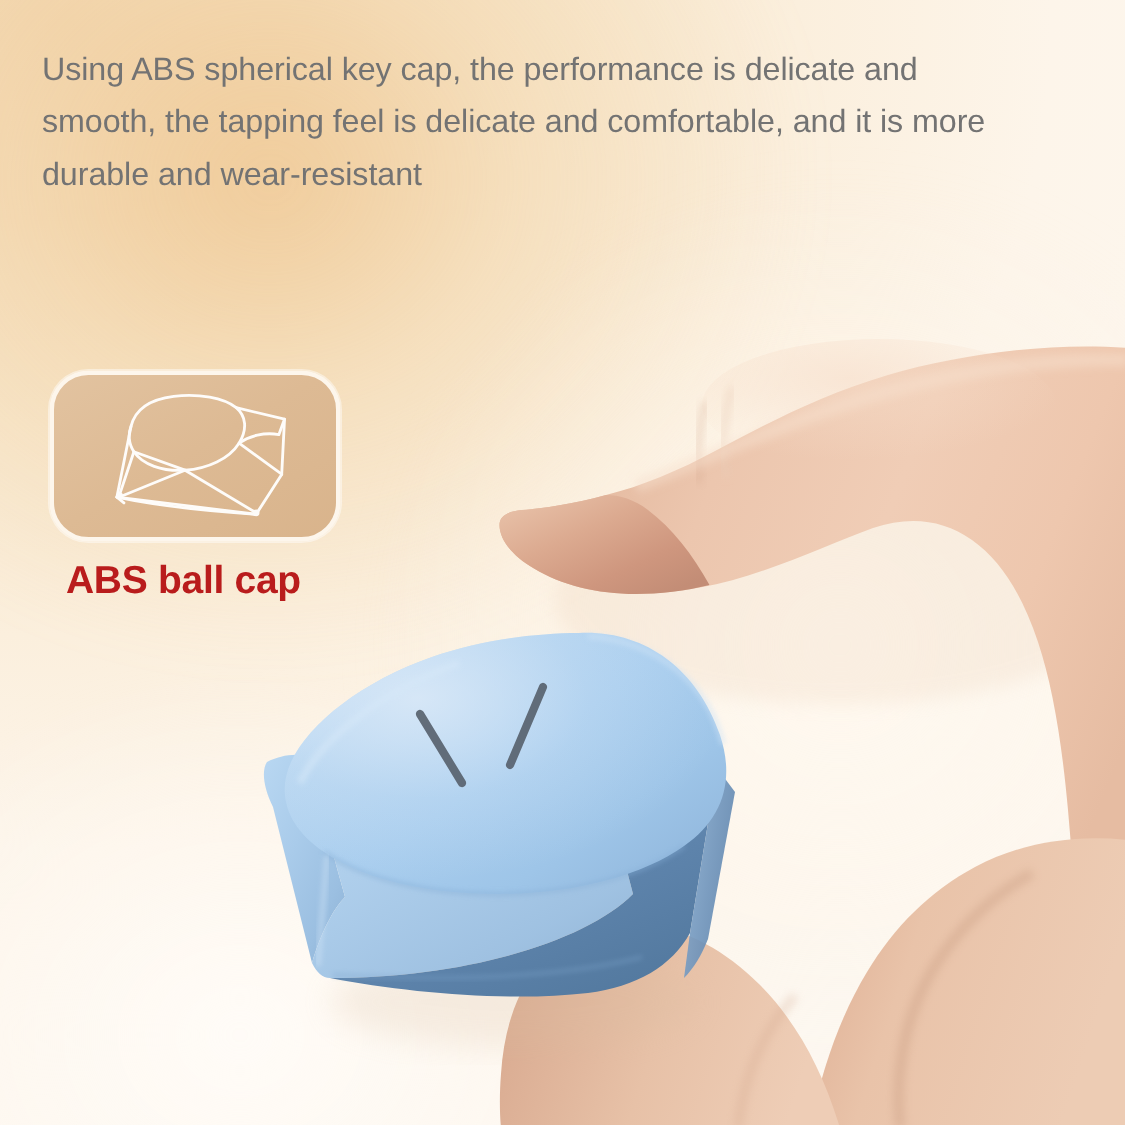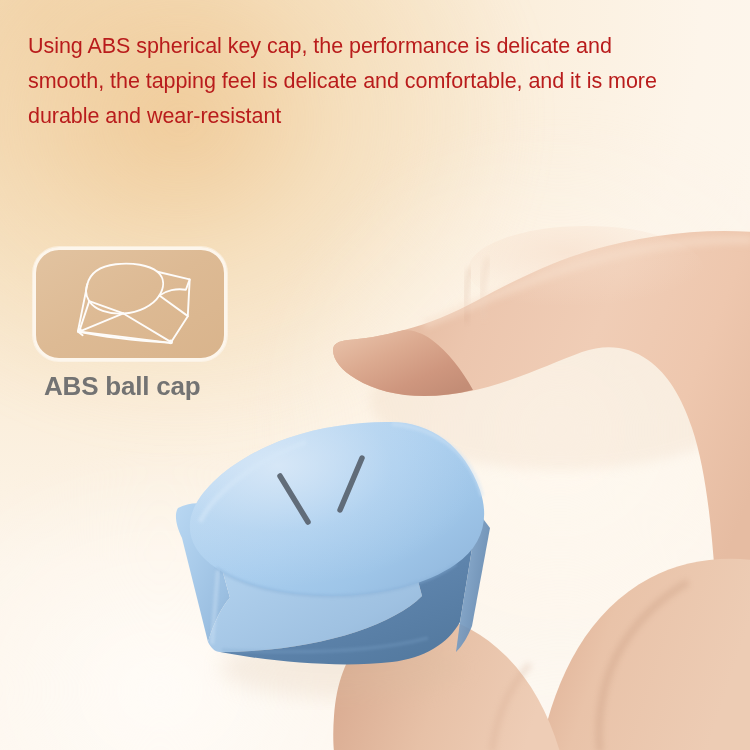--- a/index.html
+++ b/index.html
@@ -78,7 +78,7 @@
   }
   .subcopy {
     margin: 11px 0 0 0;
-    color: #b91c1c;
+    color: #737373;
     font-size: 21.5px;
     line-height: 1.62;
     font-weight: 400;

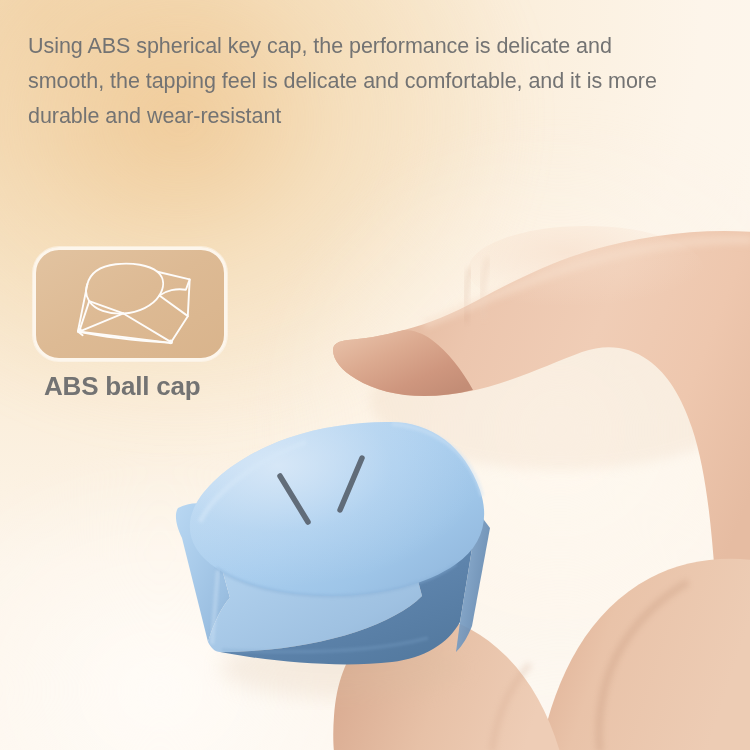--- a/index.html
+++ b/index.html
@@ -112,7 +112,7 @@
     left: 44px;
     top: 372px;
     margin: 0;
-    color: #737373;
+    color: #b91c1c;
     font-size: 26px;
     font-weight: 700;
     letter-spacing: -0.2px;

